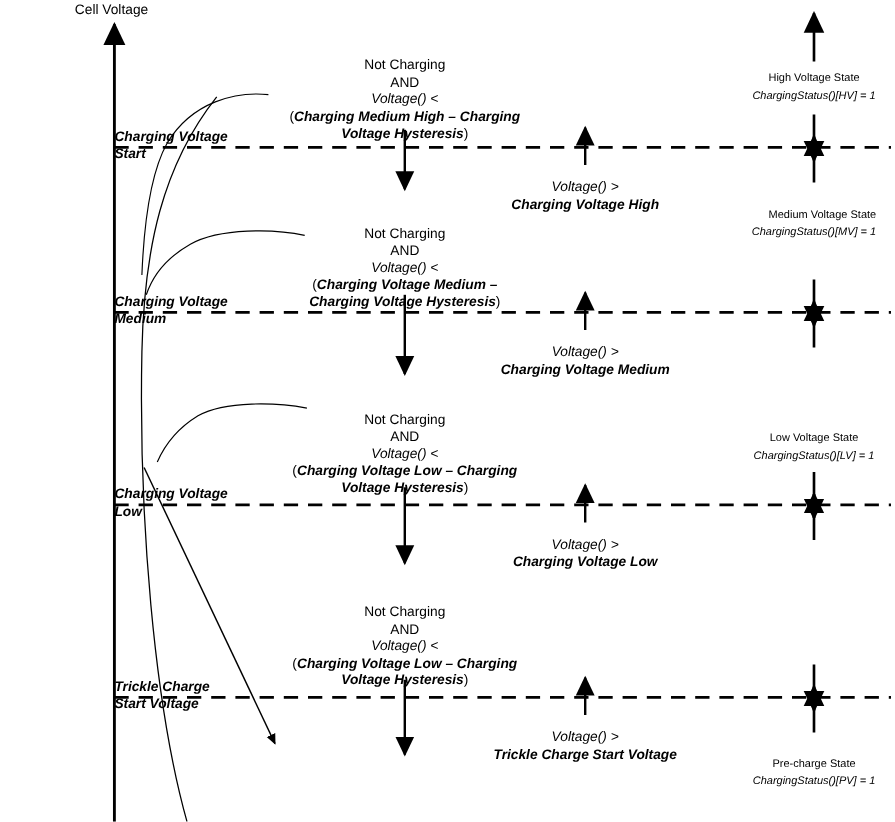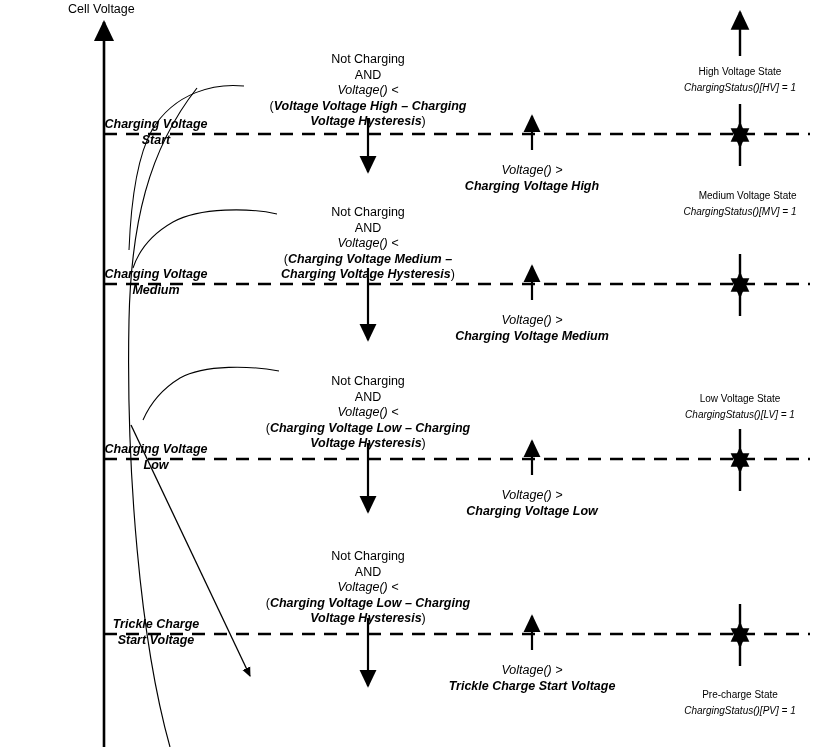--- a/index.html
+++ b/index.html
@@ -119,7 +119,7 @@
     <span>Not Charging</span><br>
     <span>AND</span><br>
     <span class="i">Voltage() &lt;</span><br>
-    <span>(</span><span class="bi">Voltage Voltage High –  Charging</span><br>
+    <span>(</span><span class="bi">Charging Medium High –  Charging</span><br>
     <span class="bi">Voltage Hysteresis</span><span>)</span>
   </div>
 

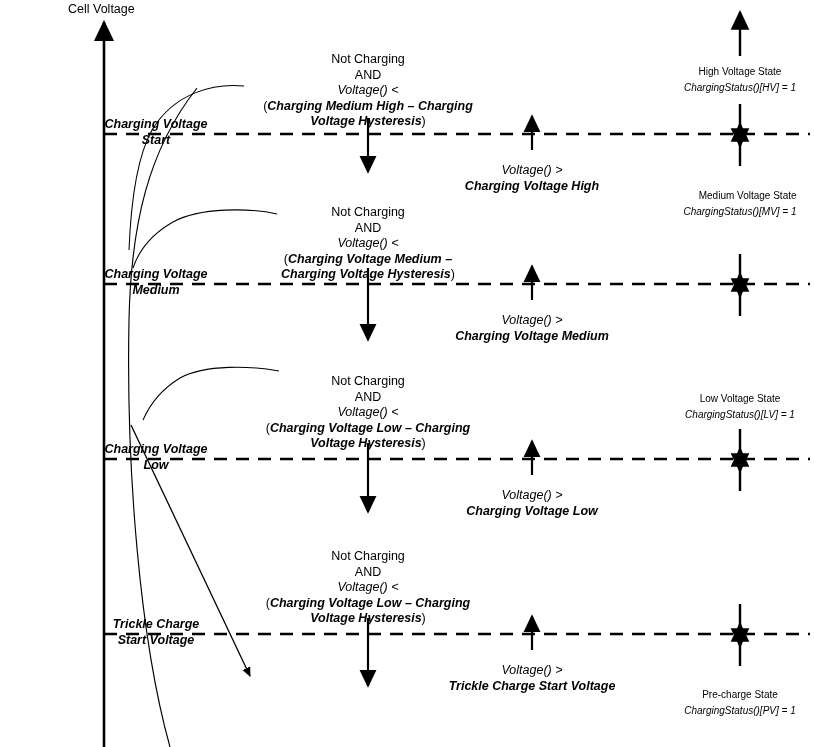--- a/index.html
+++ b/index.html
@@ -19,7 +19,7 @@
   .bi{font-style:italic;font-weight:bold;}
 
   .axis-title{font-size:12.5px;}
-  .thr-label{font-style:italic;font-weight:bold;font-size:12.5px;line-height:15.5px;text-align:center;}
+  .thr-label{font-style:italic;font-weight:bold;font-size:12.5px;line-height:15.5px;text-align:left;}
   .state-label{font-size:10px;line-height:15.5px;text-align:center;transform:translateX(-50%);}
   .cond-label{font-size:12.5px;line-height:15.5px;text-align:center;transform:translateX(-50%);}
 </style>

